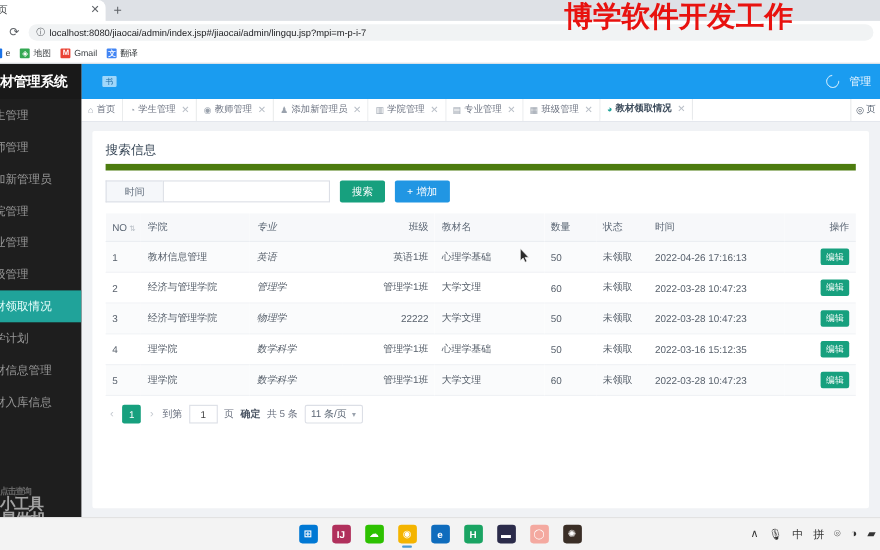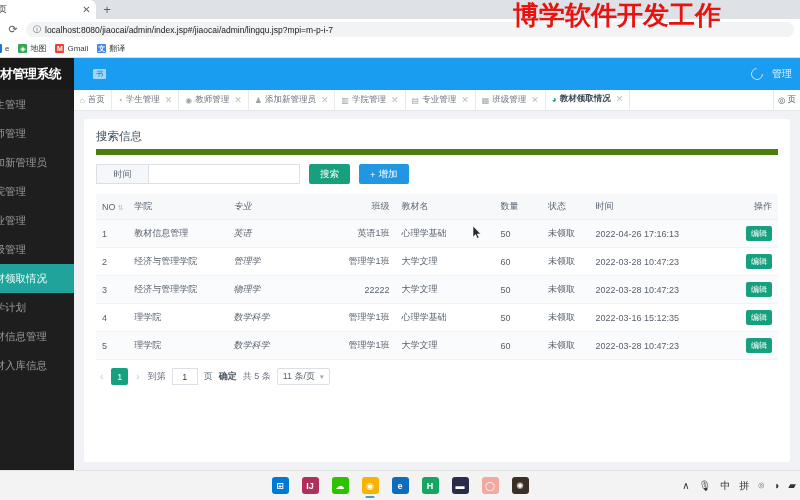--- a/index.html
+++ b/index.html
@@ -369,6 +369,12 @@
             <span>教材入库信息</span>
           </div>
         </div>
+      <div class="side-watermark">
+        <div class="w1">点击查询</div>
+        <div class="w2">小工具</div>
+        <div class="w3">易做机</div>
+
+      </div>
     </div>
 
     <div class="main">

